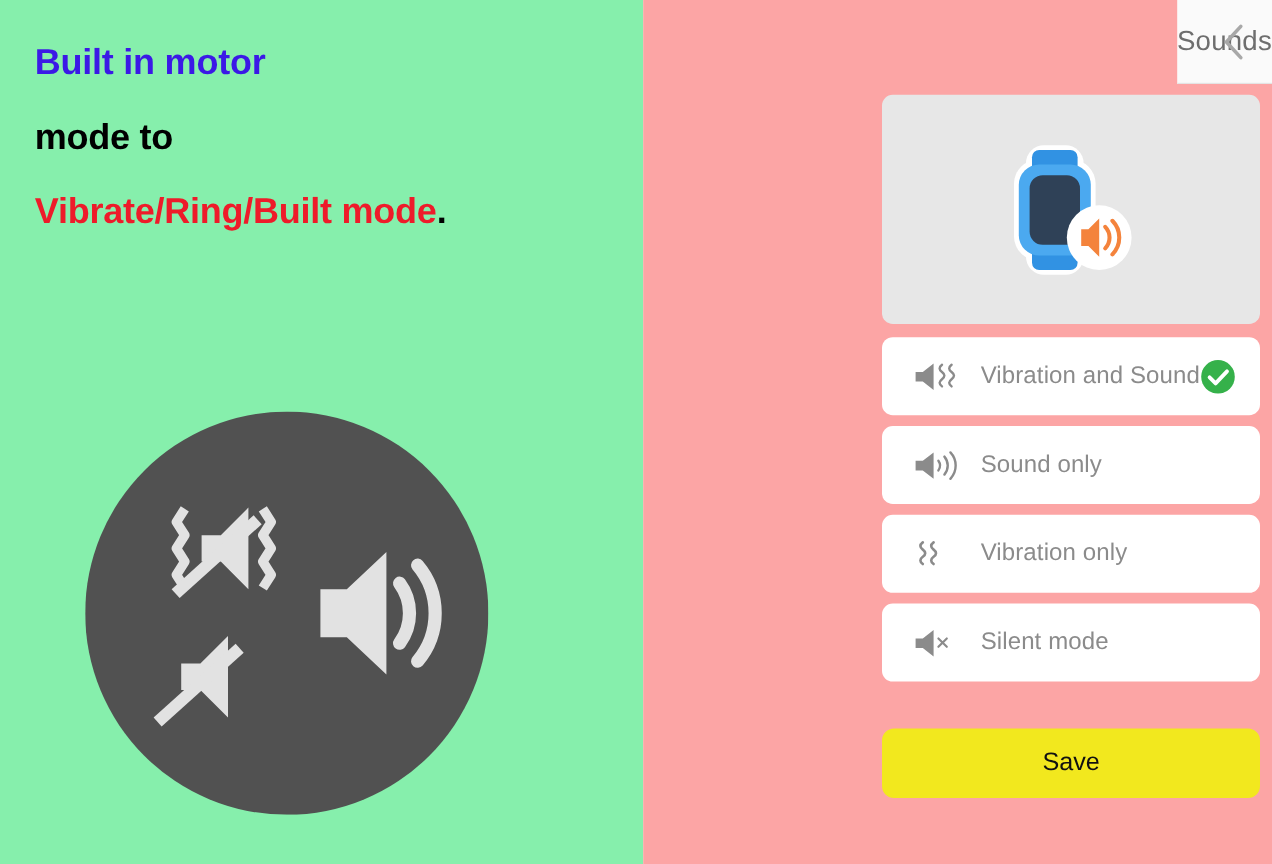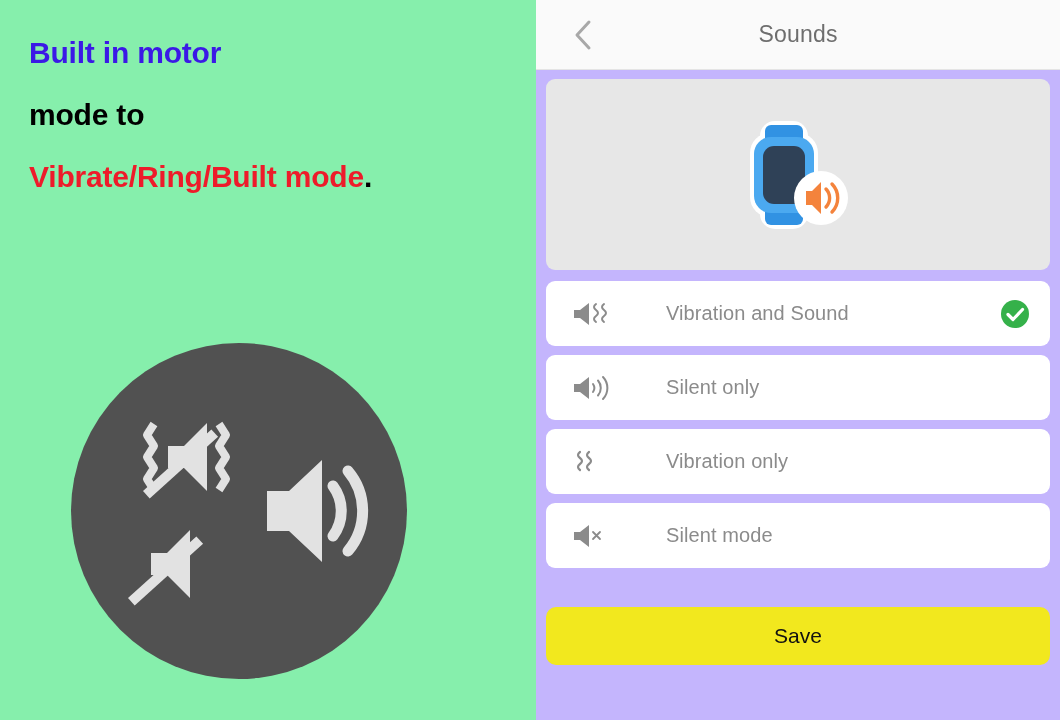--- a/index.html
+++ b/index.html
@@ -62,9 +62,10 @@
     width: 524px;
     height: 720px;
     flex: 0 0 524px;
-    background: #c4b5fd;
+    background: #fca5a5;
     display: flex;
     flex-direction: column;
+    align-items: flex-end;
   }
   .phone-header {
     position: relative;

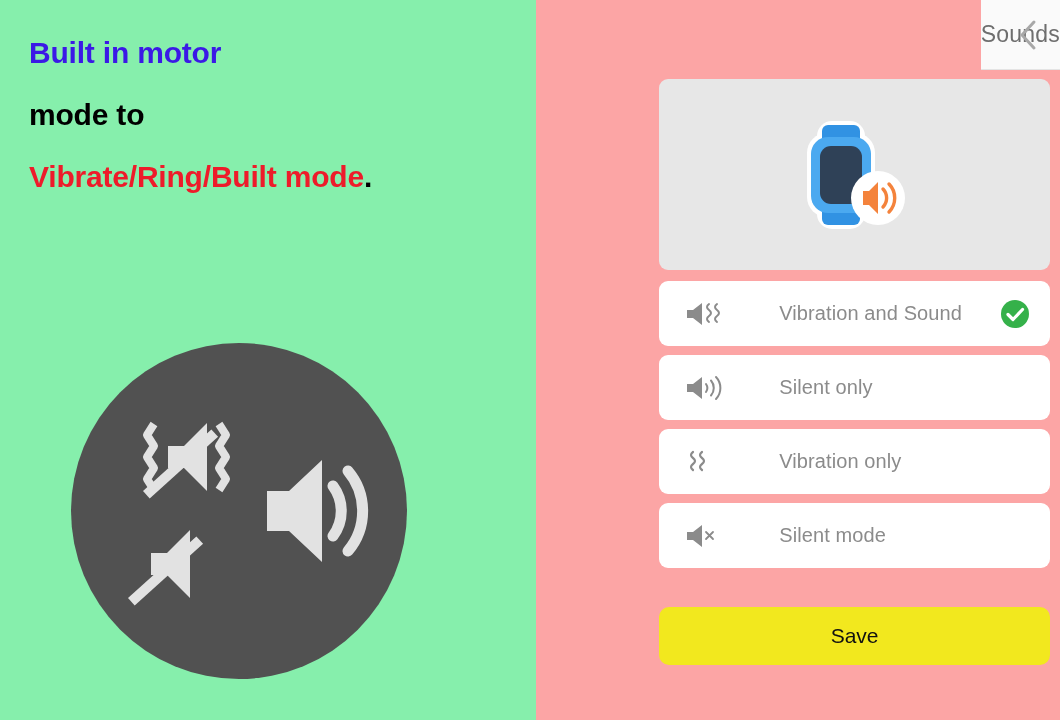--- a/index.html
+++ b/index.html
@@ -129,7 +129,6 @@
     padding: 0 20px 0 26px;
     box-sizing: border-box;
     cursor: pointer;
-    gap: 38px;
   }
   .option-icon {
     width: 46px;

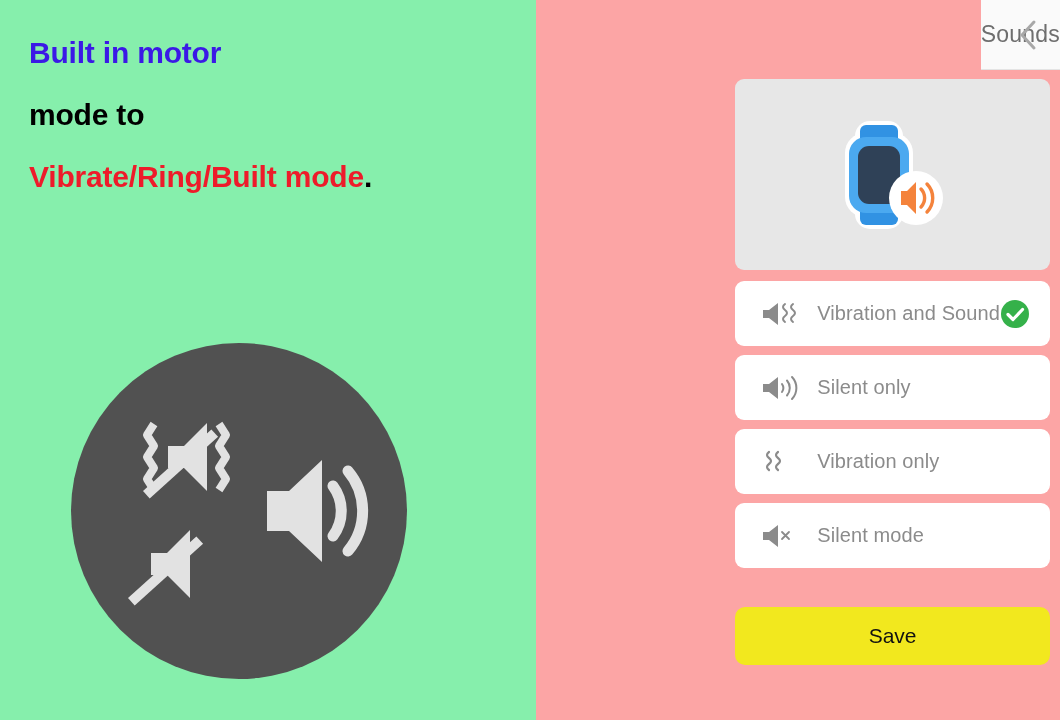--- a/index.html
+++ b/index.html
@@ -279,7 +279,7 @@
               <path d="M31 2 A16 16 0 0 1 31 24" fill="none" stroke="#8b8b8b" stroke-width="2" stroke-linecap="round"></path>
             </svg>
           </span>
-          <span class="option-label">Silent only</span>
+          <span class="option-label">Sound only</span>
           <span class="option-check hidden">
             <svg width="30" height="30" viewBox="0 0 30 30">
               <circle cx="15" cy="15" r="14" fill="#35b14a"></circle>

